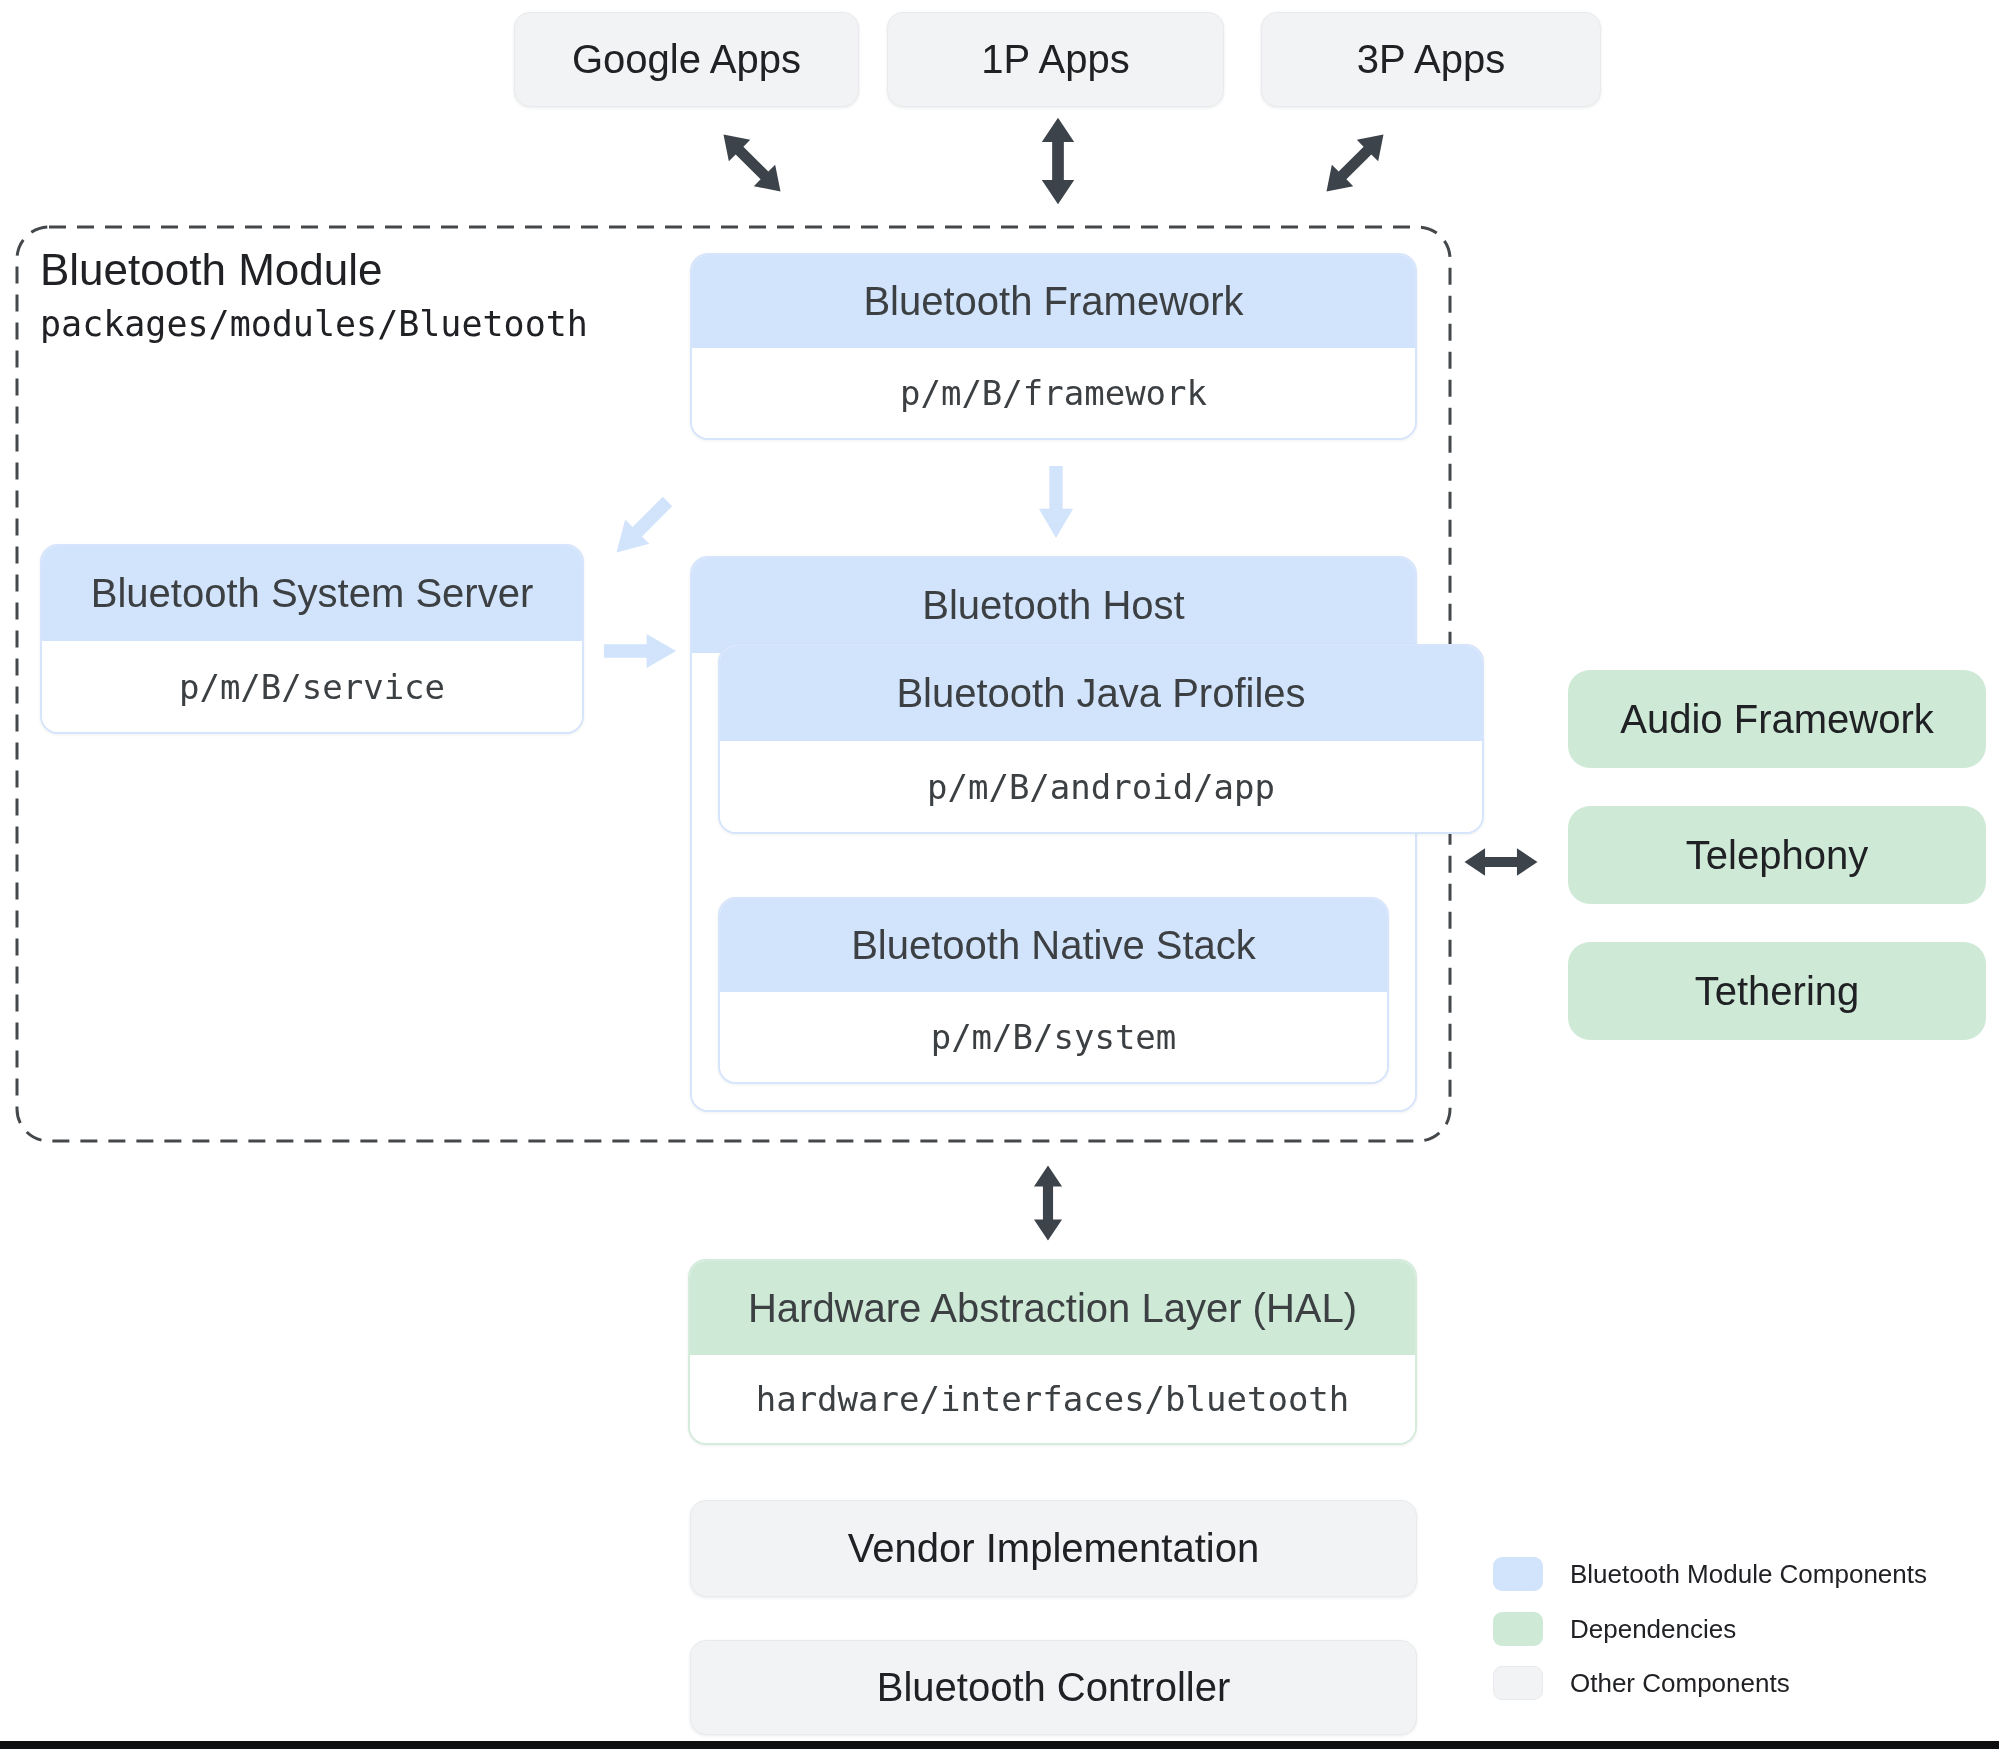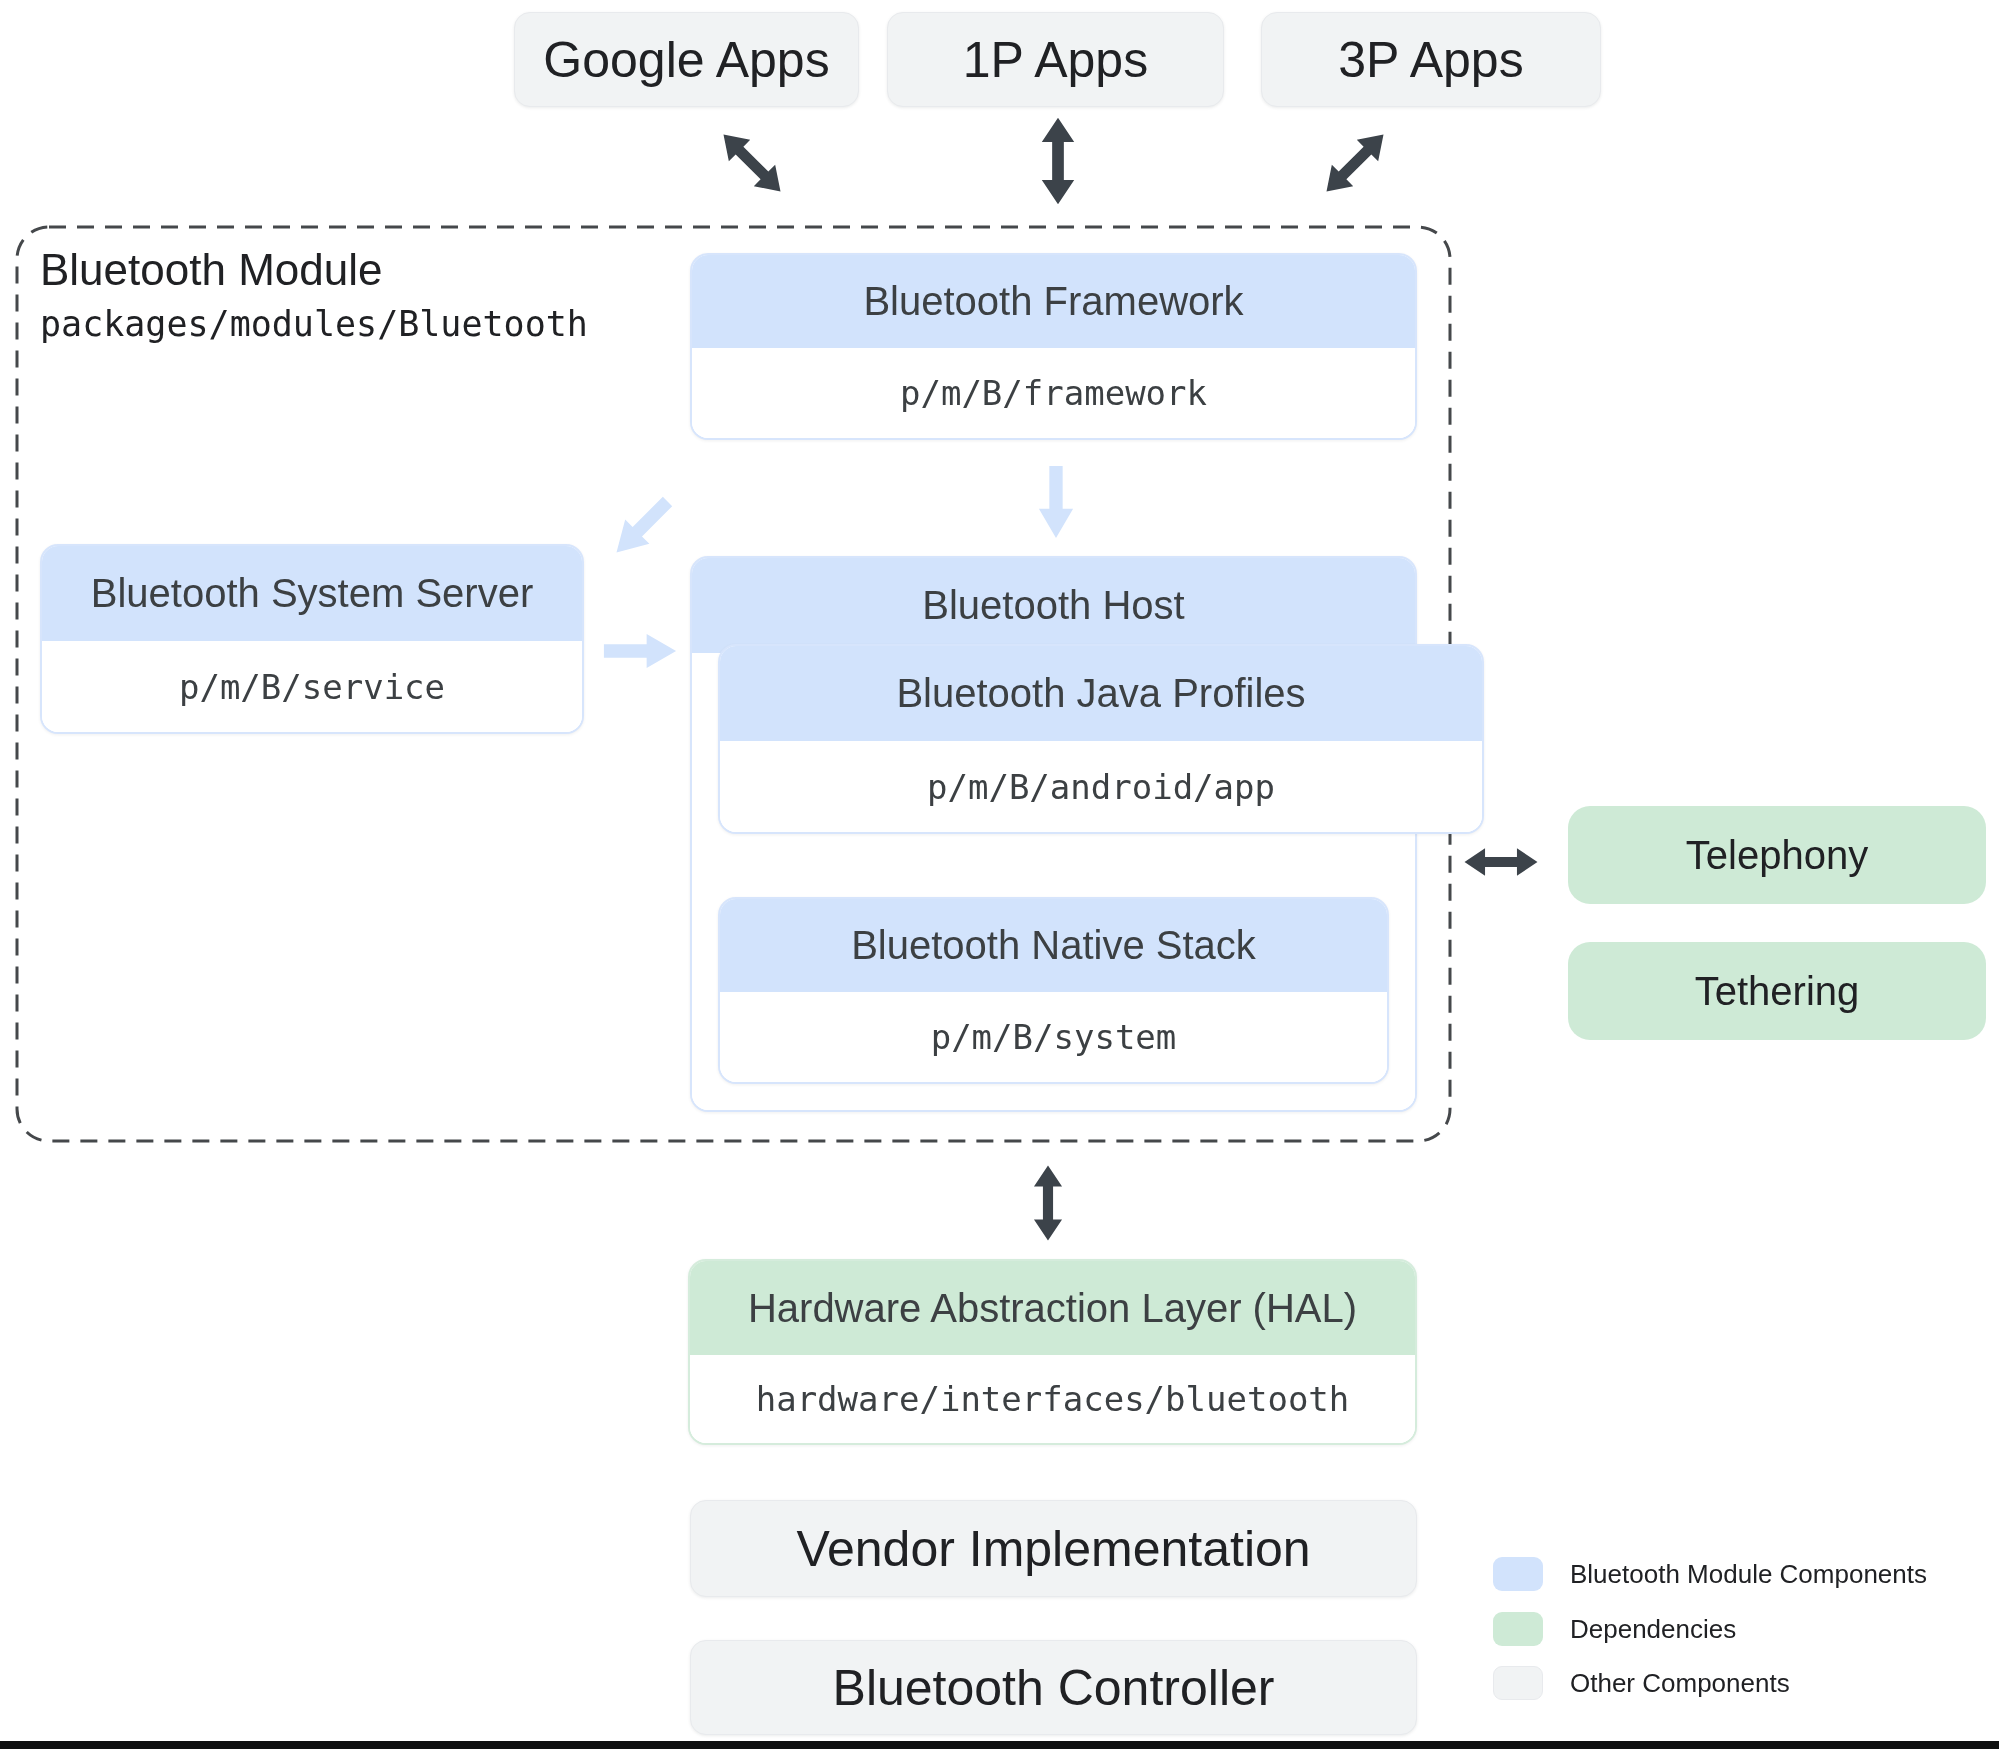--- a/index.html
+++ b/index.html
@@ -29,7 +29,7 @@
     border-radius:16px;
     box-shadow:0 1px 3px rgba(60,64,67,0.10);
     display:flex;align-items:center;justify-content:center;
-    font-size:50px;color:var(--ink);
+    font-size:40px;color:var(--ink);
   }
 
   

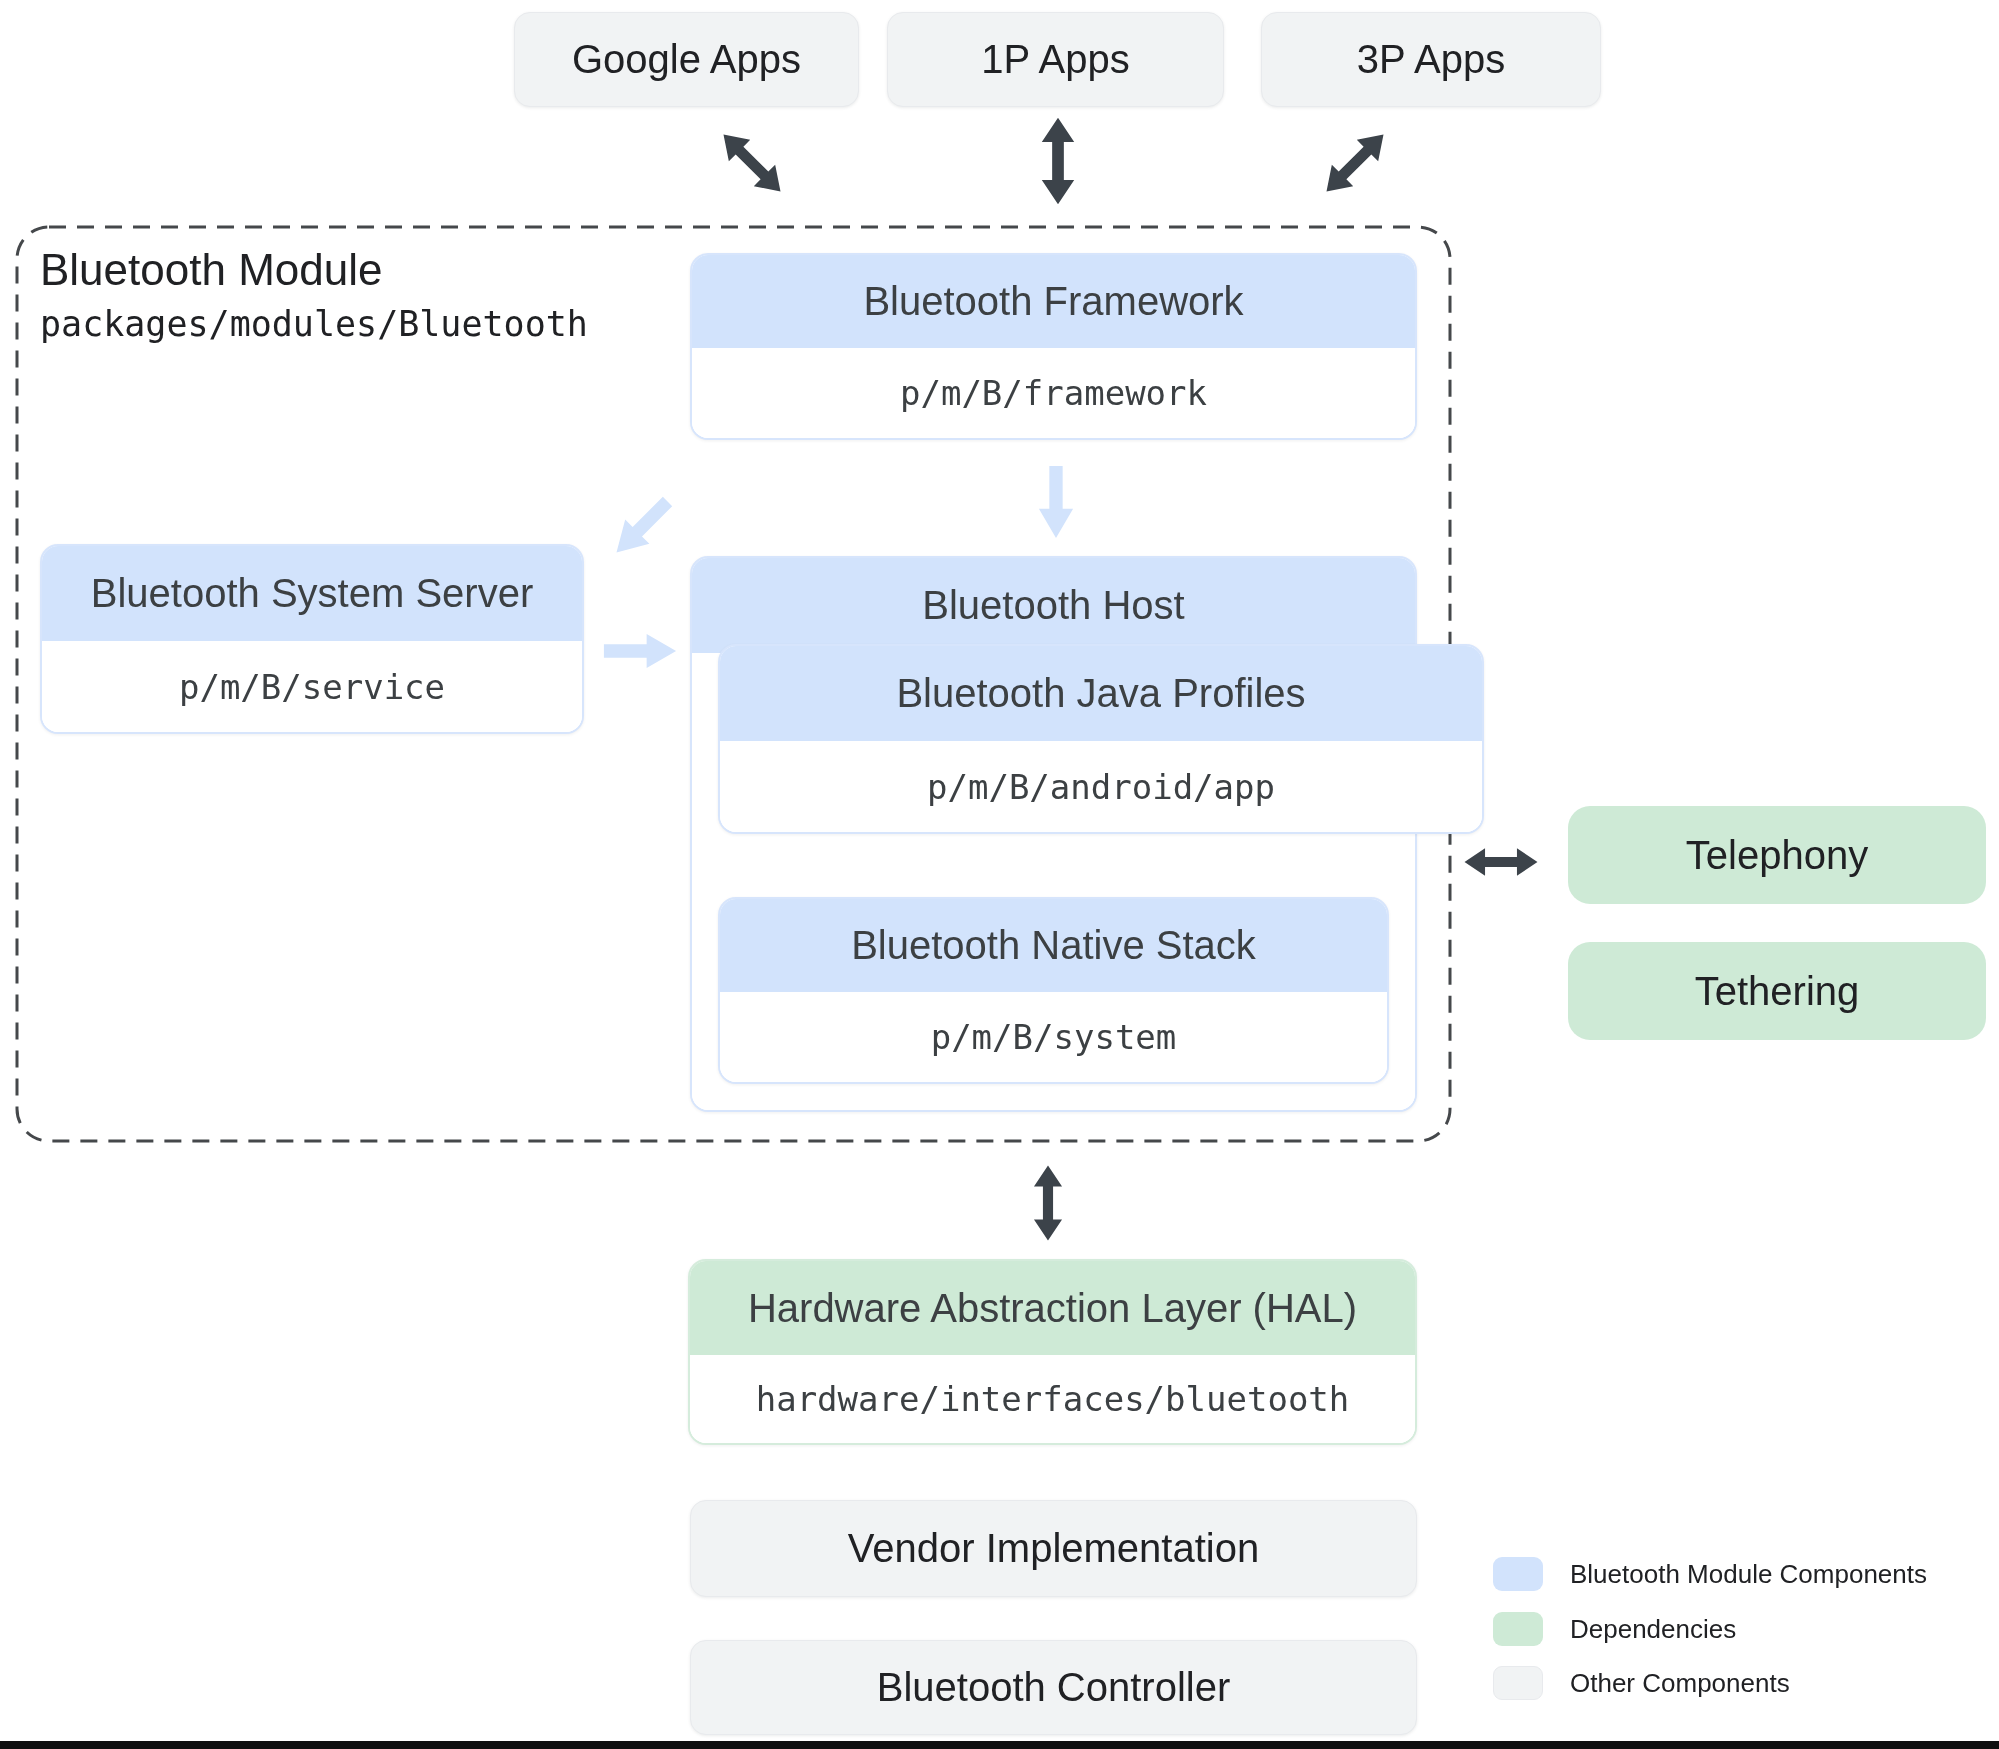--- a/index.html
+++ b/index.html
@@ -166,6 +166,9 @@
     <path d="M2 22 L29 4 L29 15.5 L71 15.5 L71 4 L98 22 L71 40 L71 28.5 L29 28.5 L29 40 Z"></path>
   </svg>
 
+  <div class="abs box-green" style="left:1568px;top:670px;width:418px;height:98px">
+    <span>Audio Framework</span>
+  </div>
   <div class="abs box-green" style="left:1568px;top:806px;width:418px;height:98px">
     <span>Telephony</span>
   </div>

